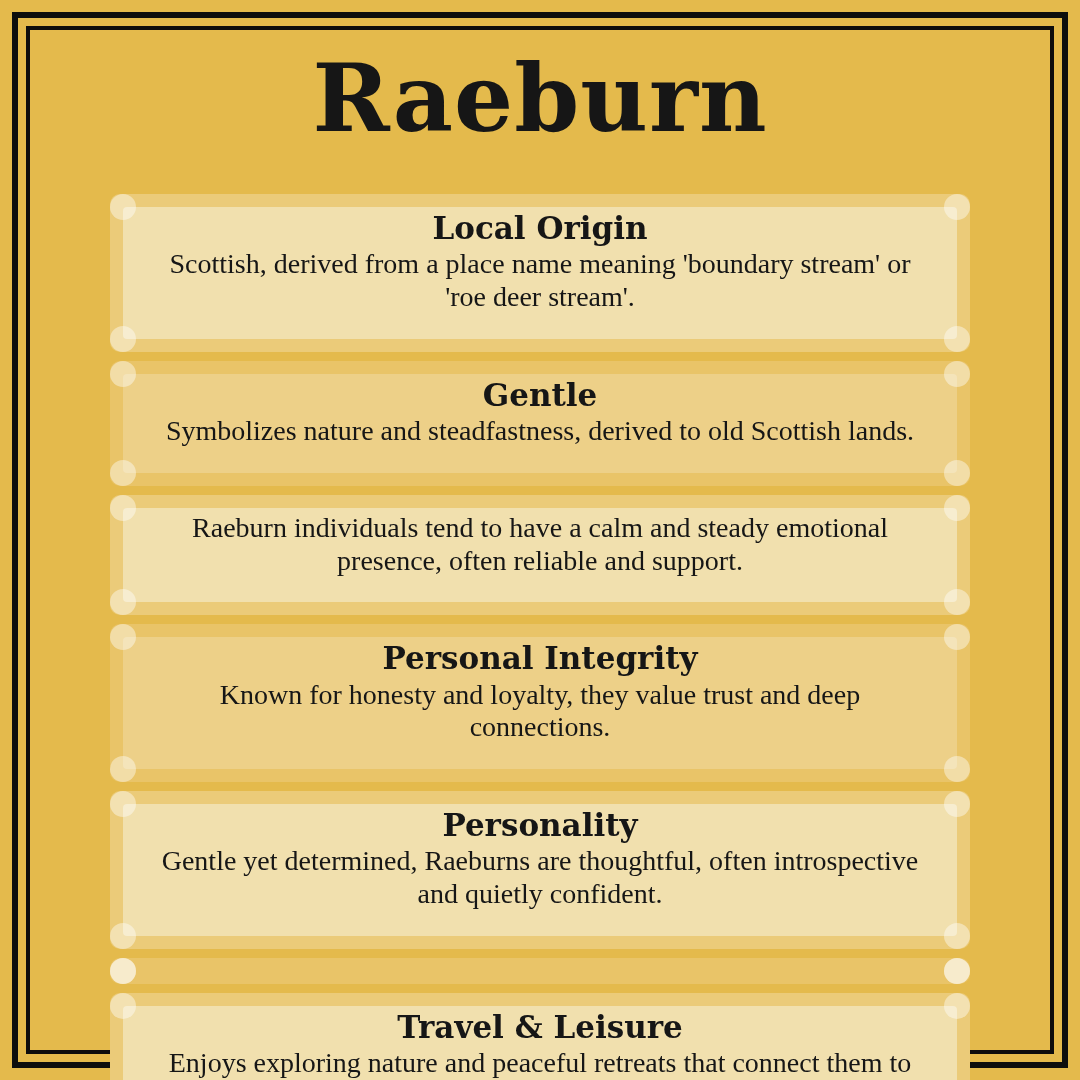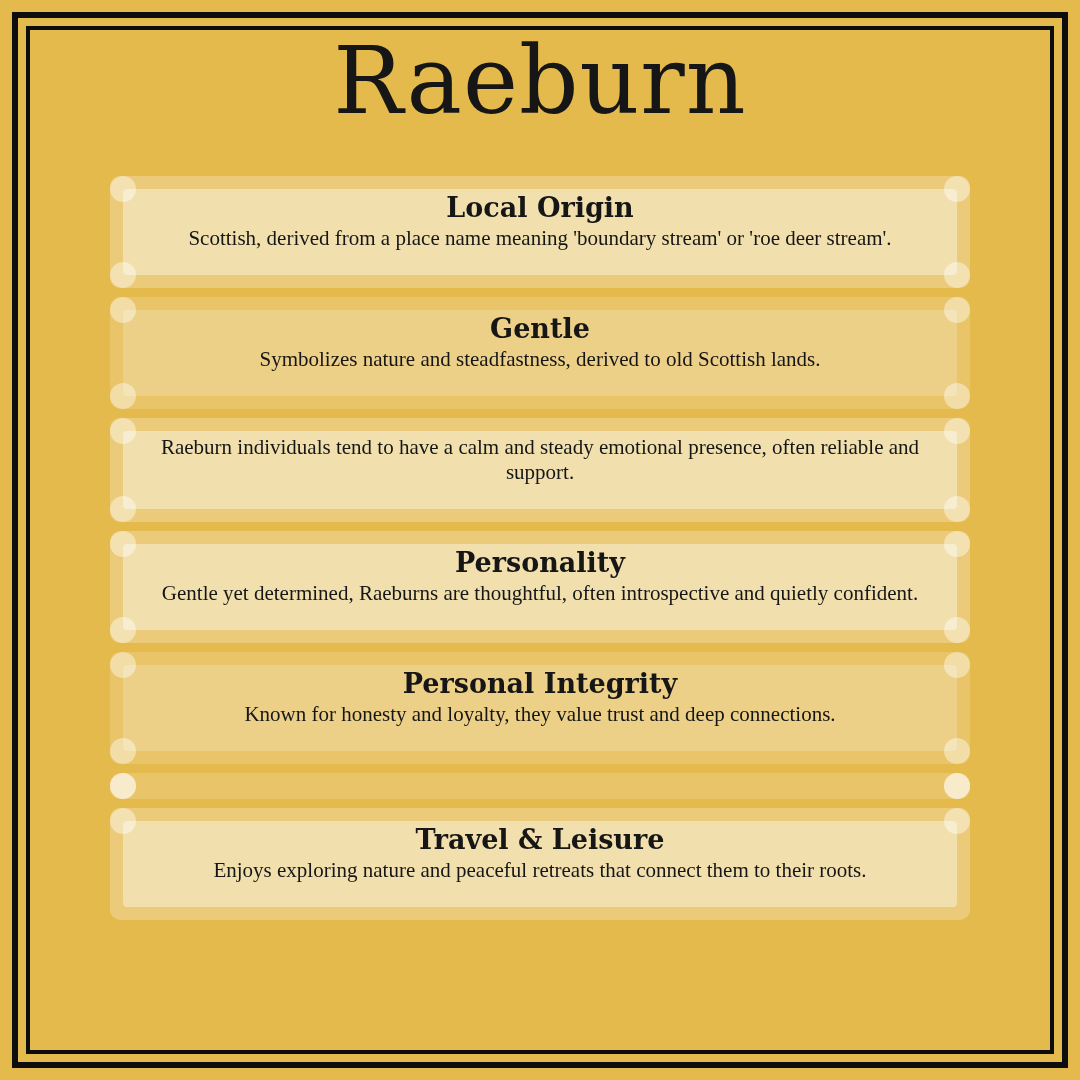--- a/index.html
+++ b/index.html
@@ -30,8 +30,9 @@
   }
 
   .page-title {
+    margin-top: 18px;
     font-family: "DejaVu Serif", serif;
-    font-weight: normal;
+    font-weight: bold;
     font-size: 93px;
     line-height: 1.1;
     letter-spacing: 1px;

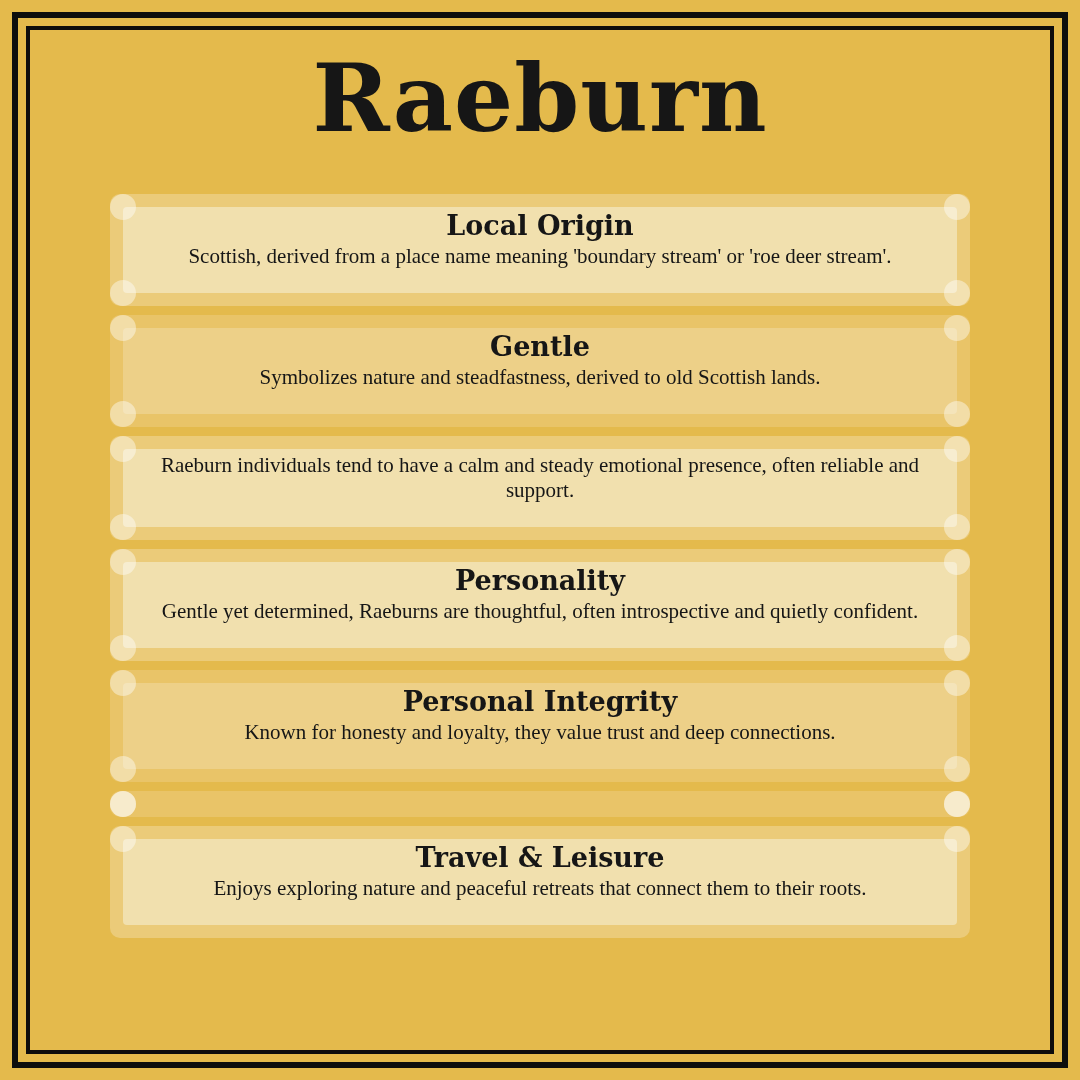--- a/index.html
+++ b/index.html
@@ -77,7 +77,7 @@
   .card-heading {
     font-family: "DejaVu Serif", serif;
     font-weight: bold;
-    font-size: 27px;
+    font-size: 31px;
     line-height: 1.2;
   }
   .card-body {

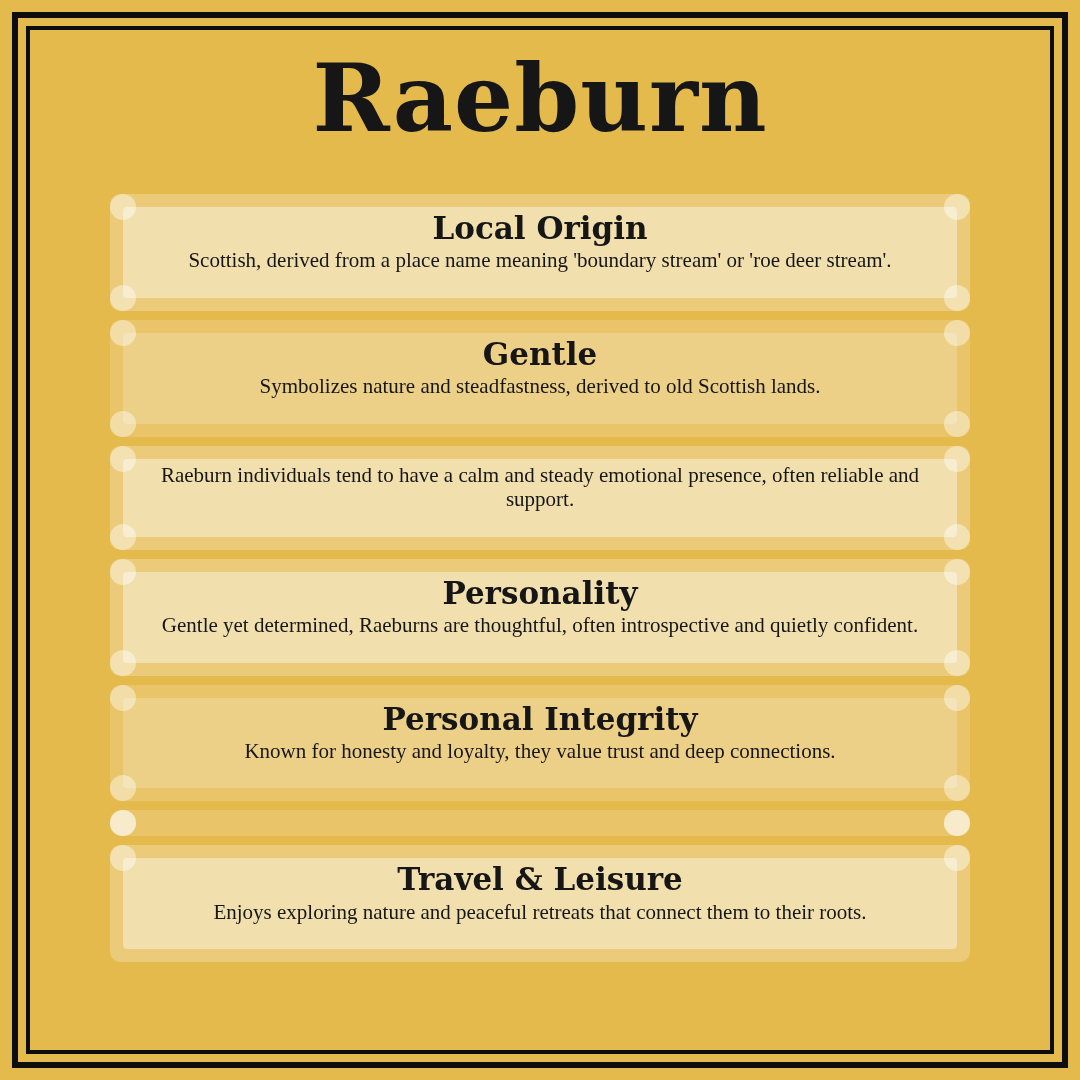--- a/index.html
+++ b/index.html
@@ -81,7 +81,7 @@
     line-height: 1.2;
   }
   .card-body {
-    font-size: 21px;
+    font-size: 28px;
     line-height: 1.17;
     margin-top: 1px;
   }

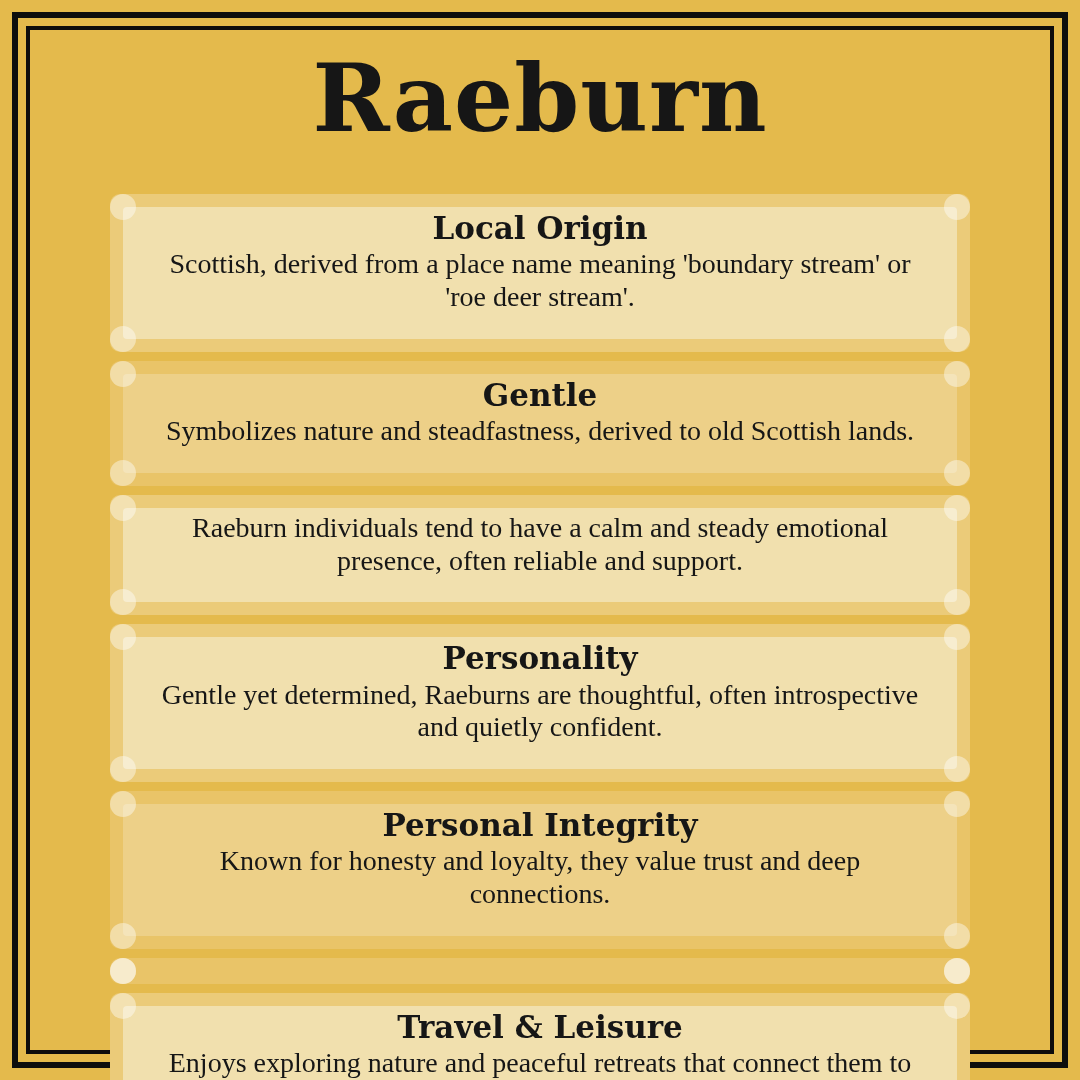--- a/index.html
+++ b/index.html
@@ -130,6 +130,17 @@
       </div>
     </section>
 
+    <section class="card dark">
+      <span class="pin tl"></span>
+      <span class="pin tr"></span>
+      <span class="pin bl"></span>
+      <span class="pin br"></span>
+      <div class="card-inner">
+        <h2 class="card-heading">Personal Integrity</h2>
+        <p class="card-body">Known for honesty and loyalty, they value trust and deep connections.</p>
+      </div>
+    </section>
+
     <section class="card light">
       <span class="pin tl"></span>
       <span class="pin tr"></span>
@@ -138,17 +149,6 @@
       <div class="card-inner">
         <h2 class="card-heading">Personality</h2>
         <p class="card-body">Gentle yet determined, Raeburns are thoughtful, often introspective and quietly confident.</p>
-      </div>
-    </section>
-
-    <section class="card dark">
-      <span class="pin tl"></span>
-      <span class="pin tr"></span>
-      <span class="pin bl"></span>
-      <span class="pin br"></span>
-      <div class="card-inner">
-        <h2 class="card-heading">Personal Integrity</h2>
-        <p class="card-body">Known for honesty and loyalty, they value trust and deep connections.</p>
       </div>
     </section>
 

